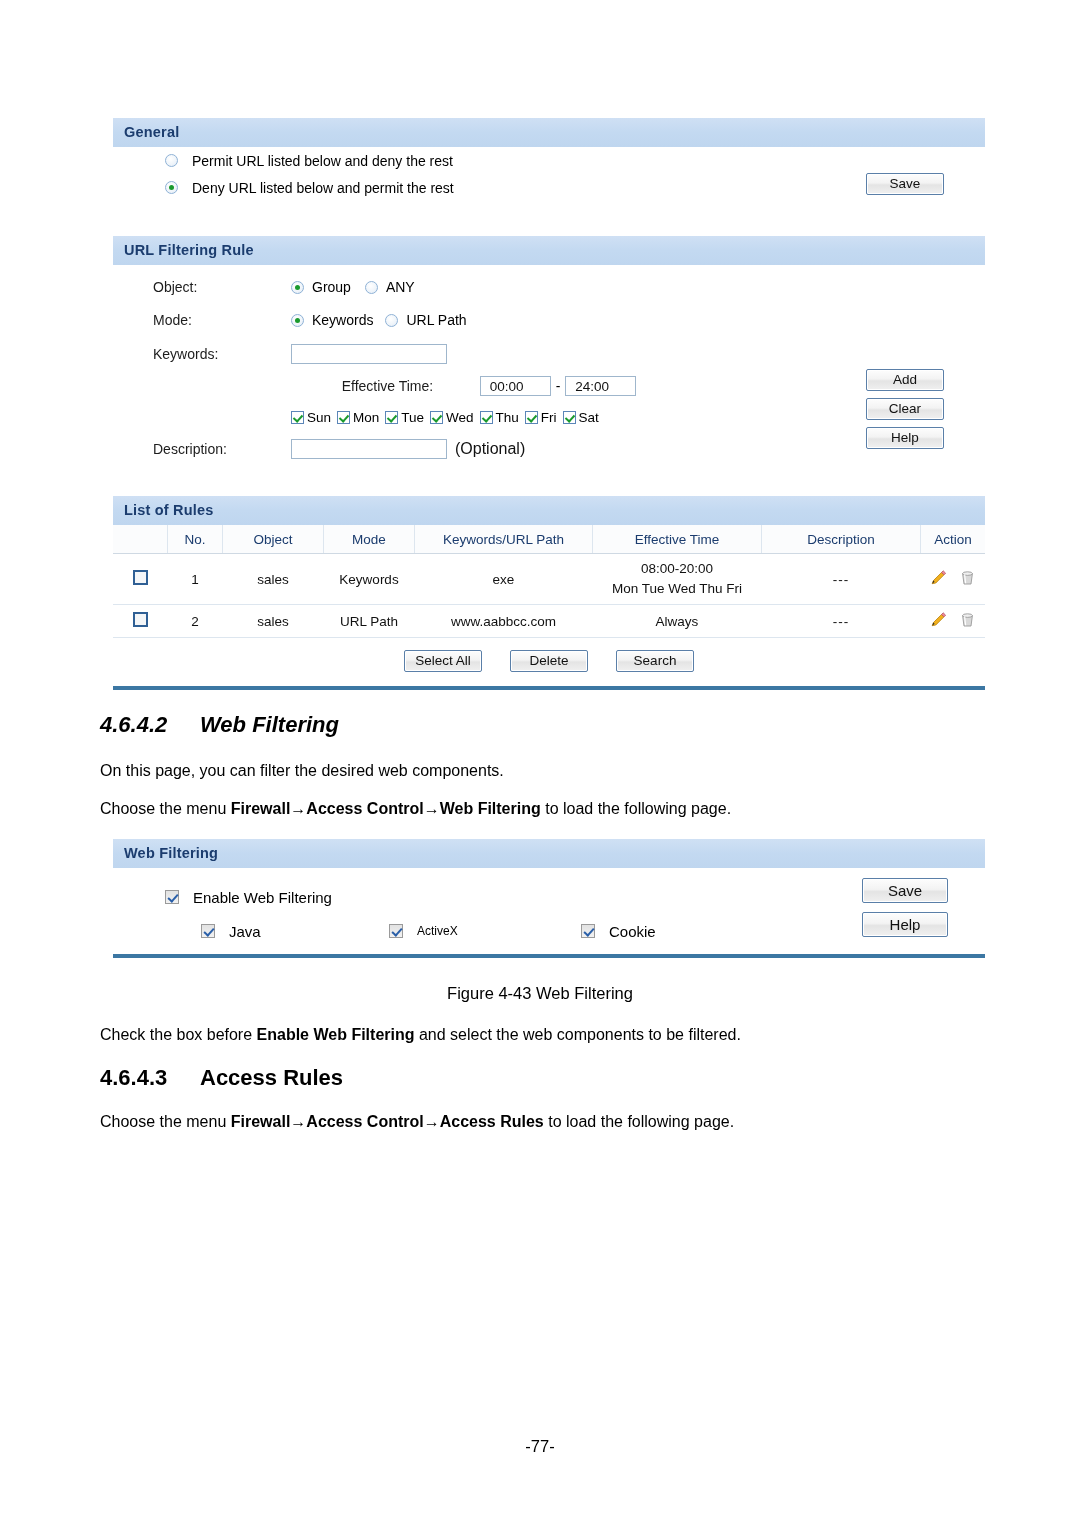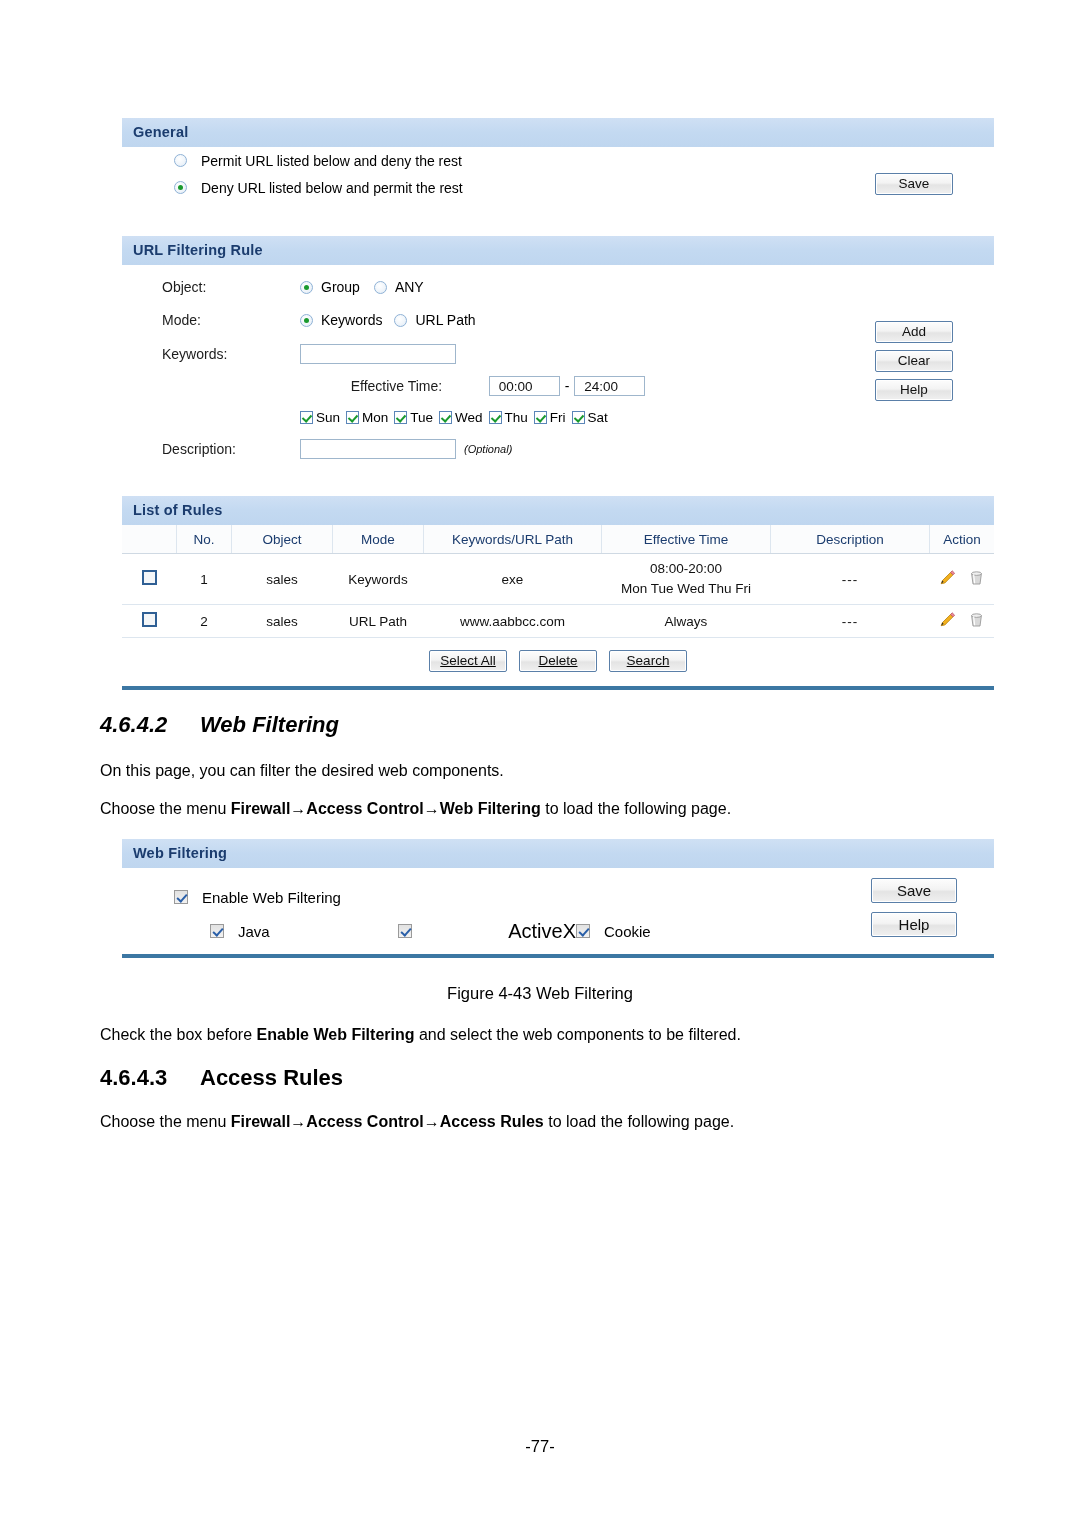--- a/index.html
+++ b/index.html
@@ -19,7 +19,7 @@
   
   .panel {
     position: absolute;
-    left: 122px;
+    left: 113px;
     width: 872px;
   }
   .panel-head {

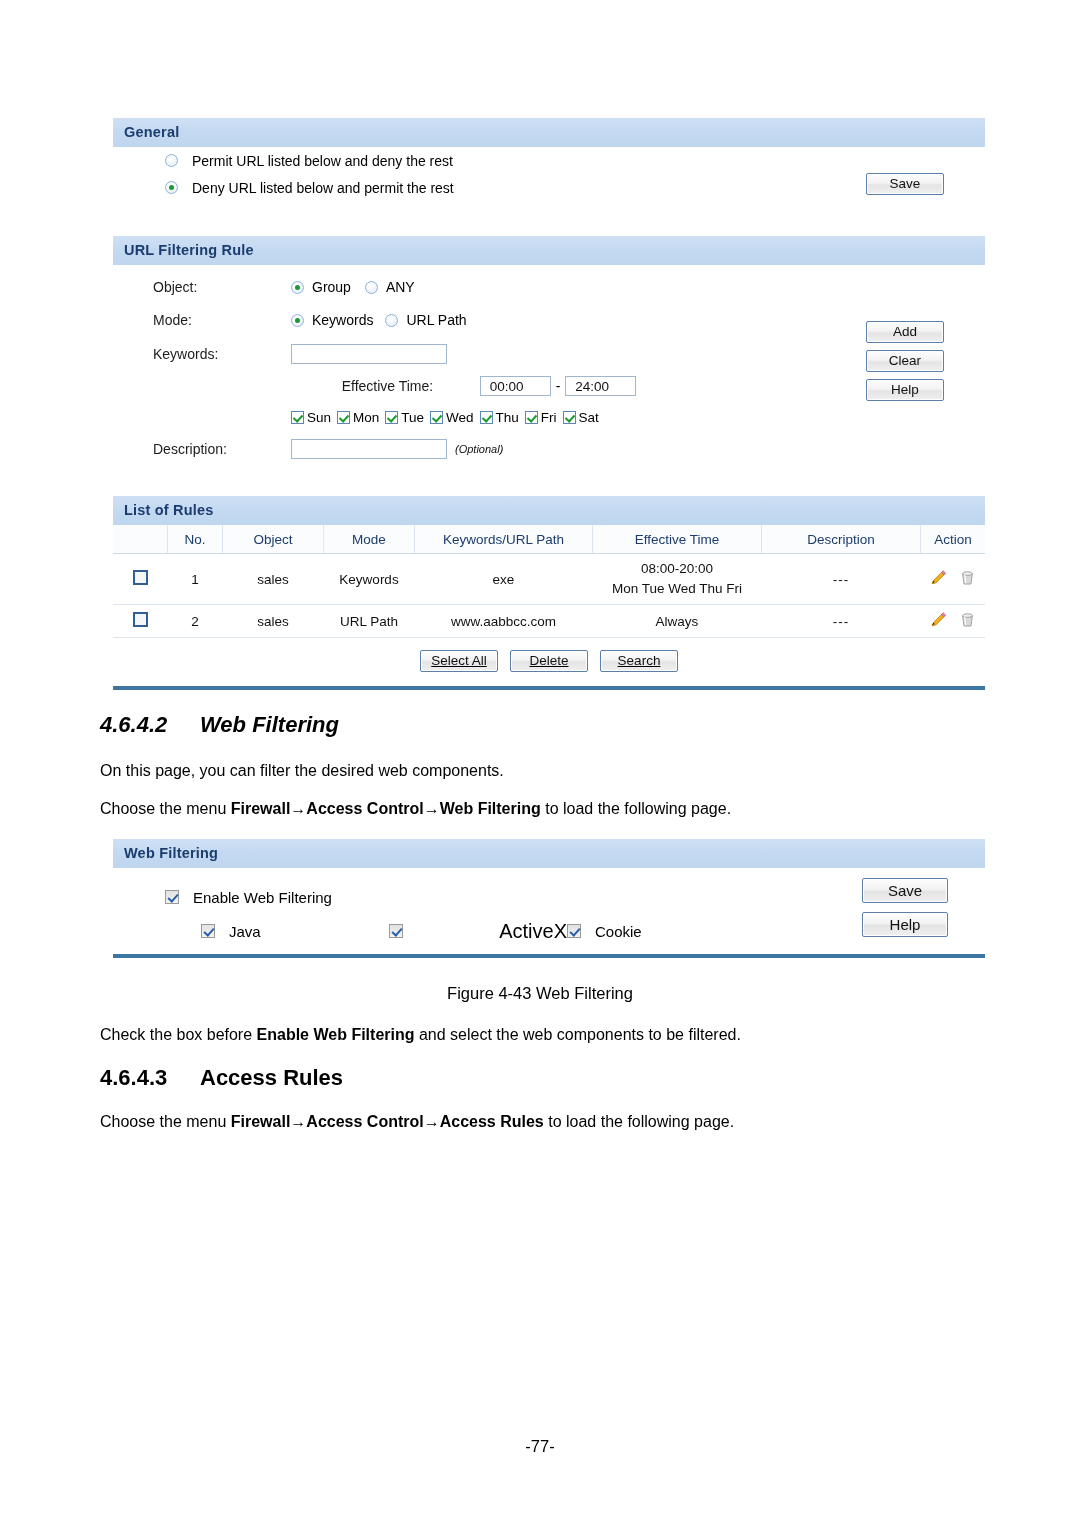--- a/index.html
+++ b/index.html
@@ -376,7 +376,7 @@
         </div>
 
       </div>
-      <div style="width:160px;padding-top:56px;display:flex;flex-direction:column;align-items:center;gap:7px;">
+      <div style="width:160px;padding-top:104px;display:flex;flex-direction:column;align-items:center;gap:7px;">
         <button class="btn">Add</button>
         <button class="btn">Clear</button>
         <button class="btn">Help</button>

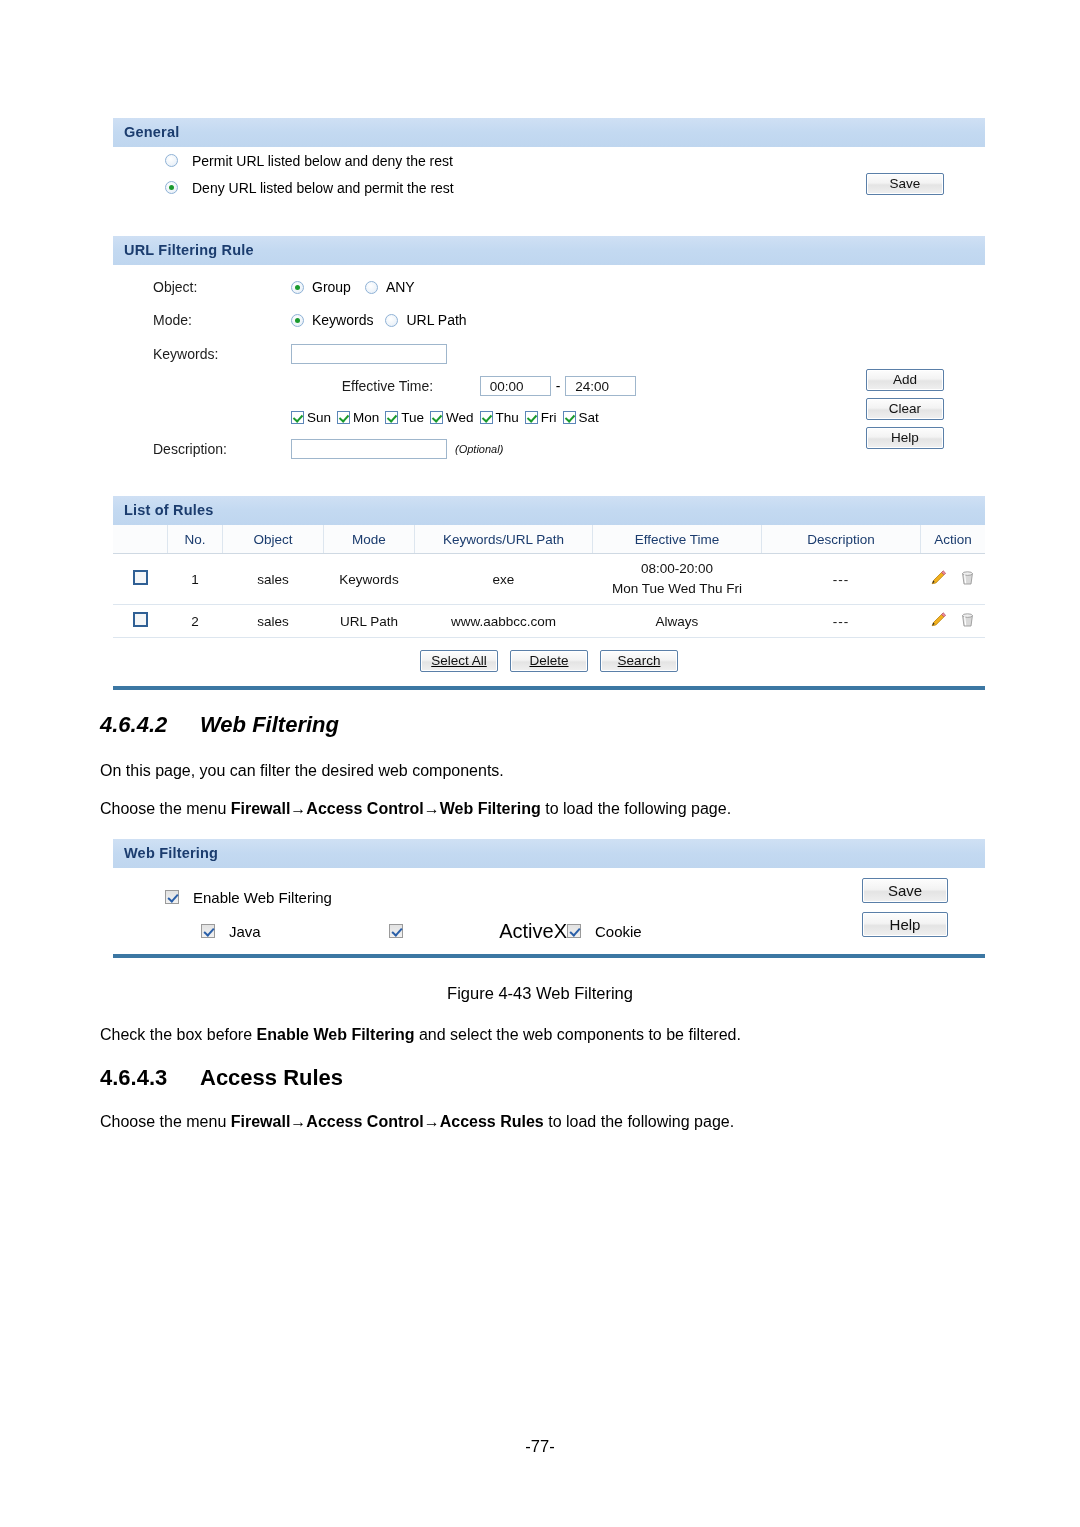--- a/index.html
+++ b/index.html
@@ -262,7 +262,7 @@
   }
   .days { display: flex; align-items: center; gap: 2px; font-size: 13.5px; }
   .day { display: flex; align-items: center; gap: 3px; margin-right: 4px; }
-  .optional { font-size: 11px; margin-left: 8px; color: #111; font-style: italic; }
+  .optional { font-size: 16px; margin-left: 8px; color: #111; }
 </style>
 </head>
 <body>

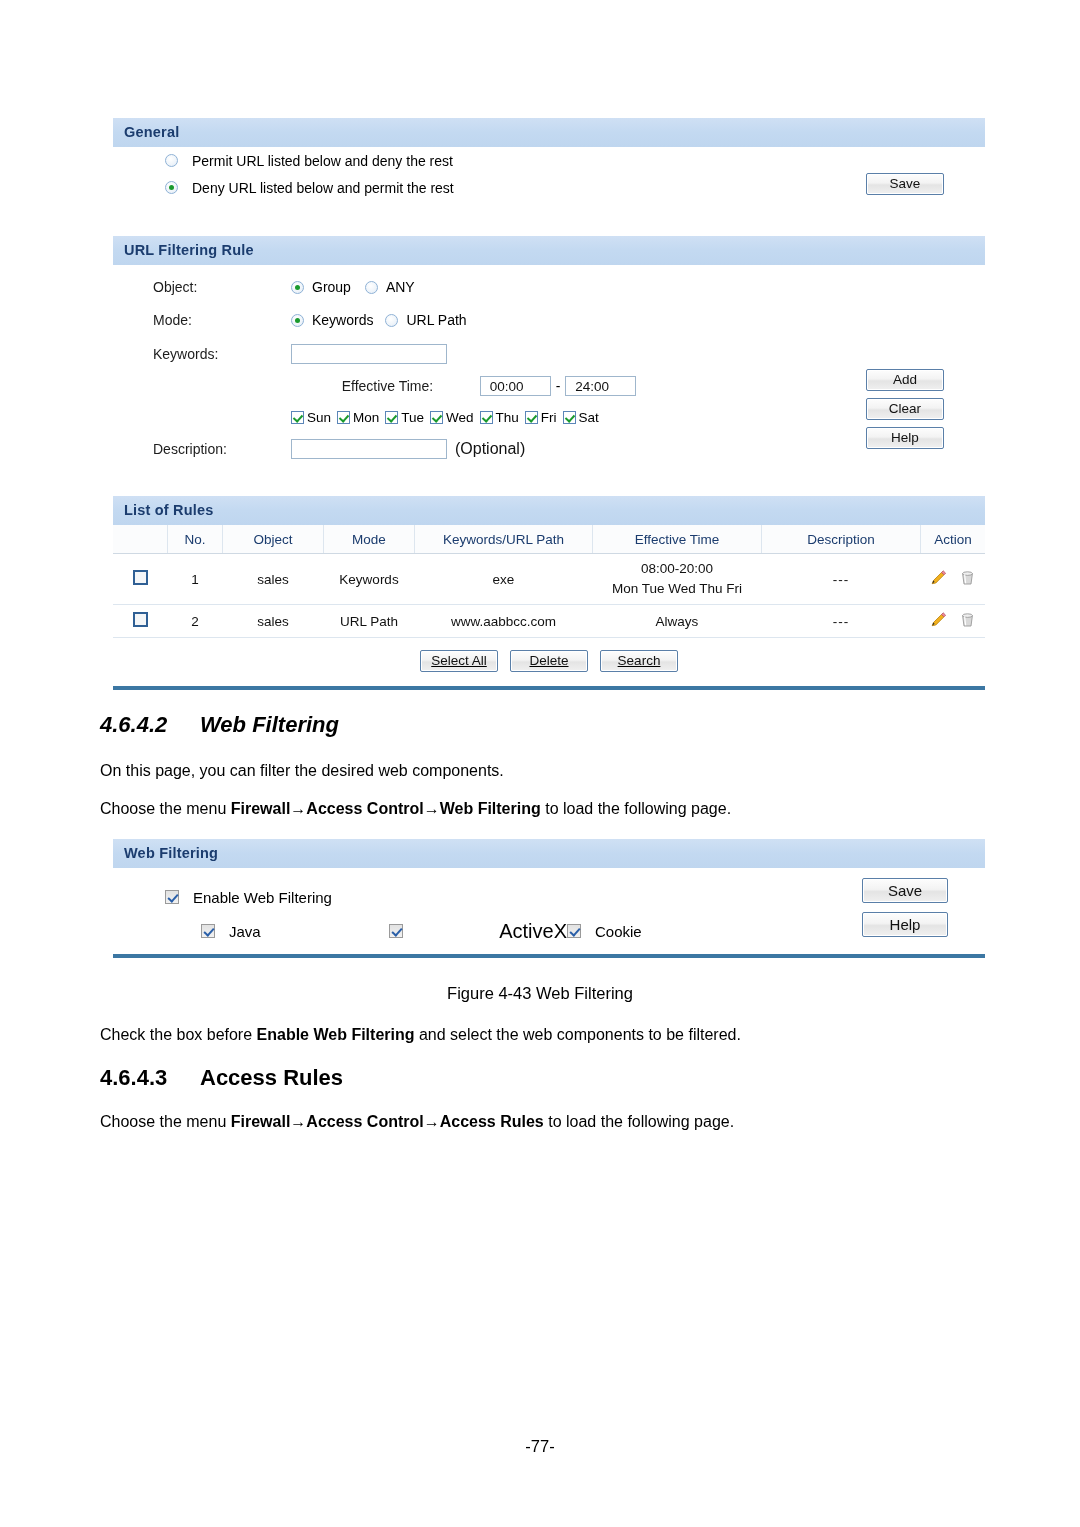--- a/index.html
+++ b/index.html
@@ -219,9 +219,8 @@
   .tbl-btns {
     display: flex;
     justify-content: center;
-    gap: 12px;
+    gap: 28px;
     padding: 12px 0 8px 0;
-    text-decoration: underline;
   }
 
   

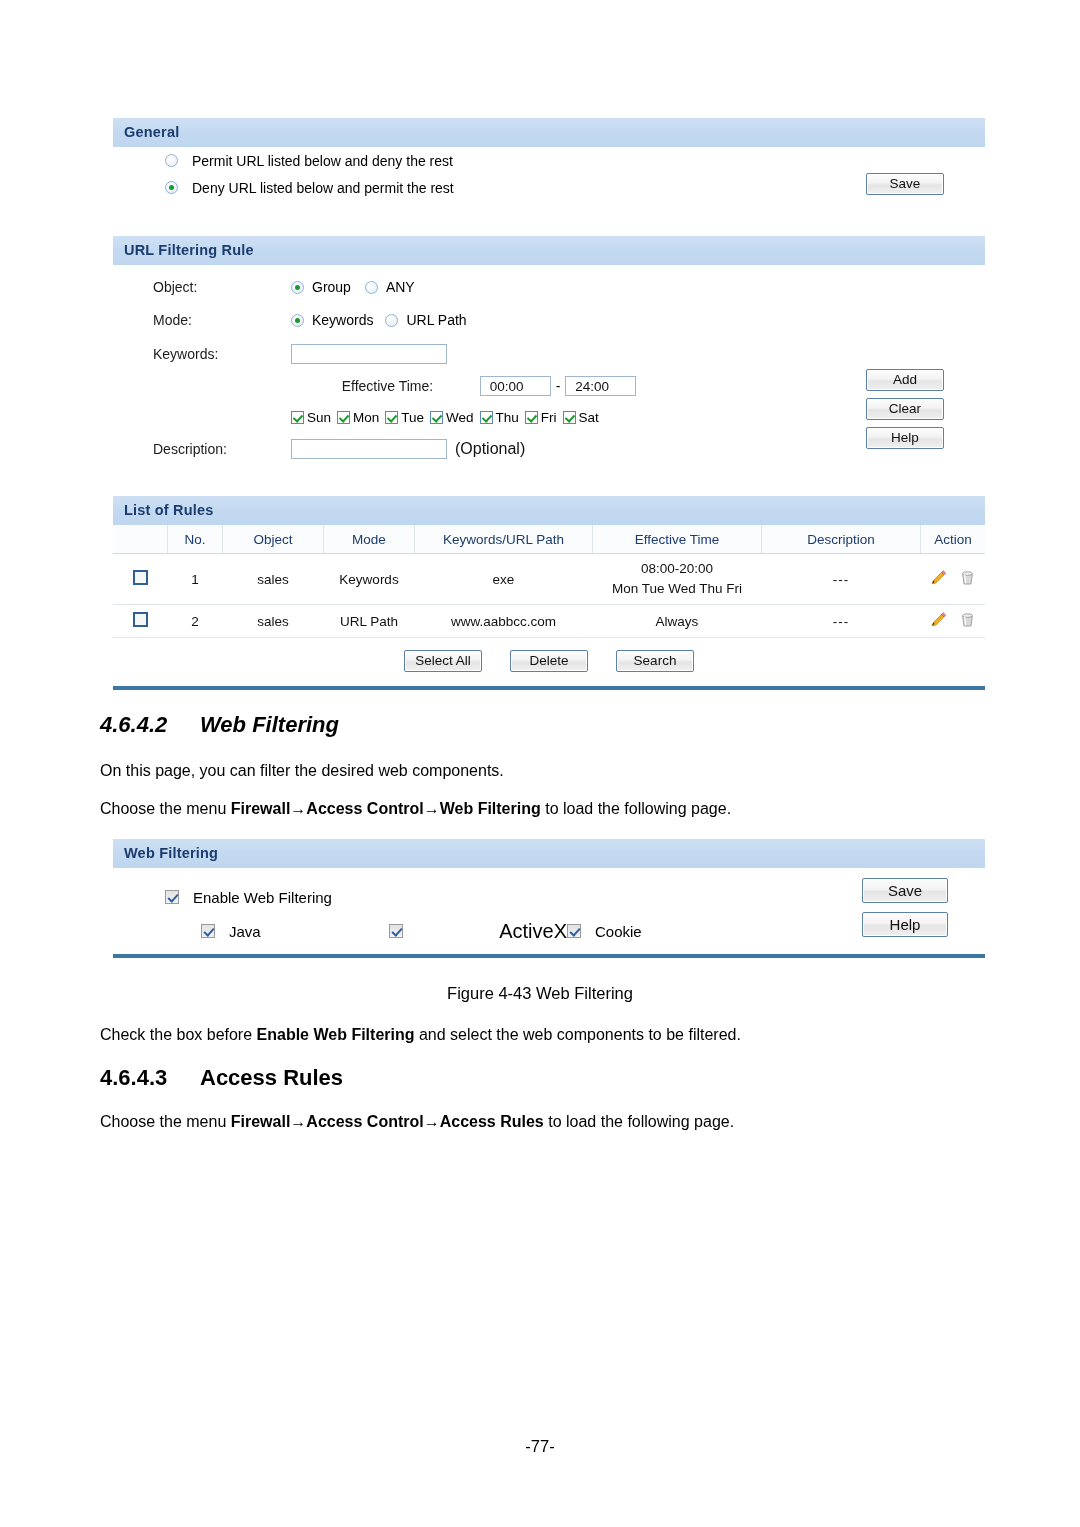--- a/index.html
+++ b/index.html
@@ -491,7 +491,7 @@
           <span class="cb7 checked"></span>
           <span style="margin-left:14px;font-size:15px;width:160px;">Java</span>
           <span class="cb7 checked"></span>
-          <span style="font-size:20px;width:164px;text-align:right;">ActiveX</span>
+          <span style="margin-left:14px;font-size:12px;width:164px;">ActiveX</span>
           <span class="cb7 checked"></span>
           <span style="margin-left:14px;font-size:15px;">Cookie</span>
         </div>

